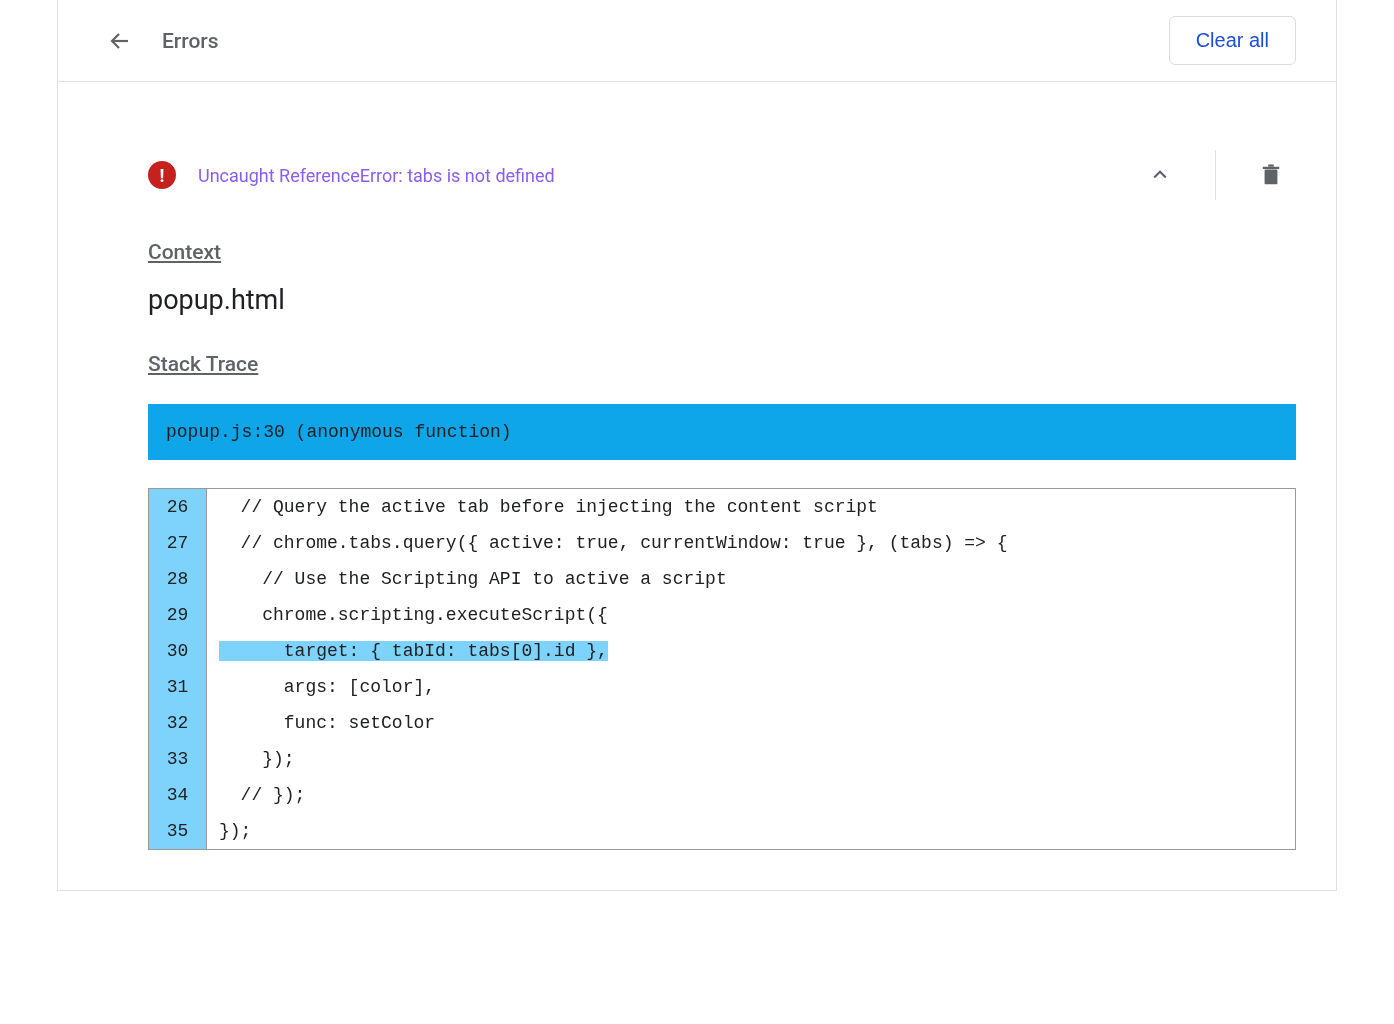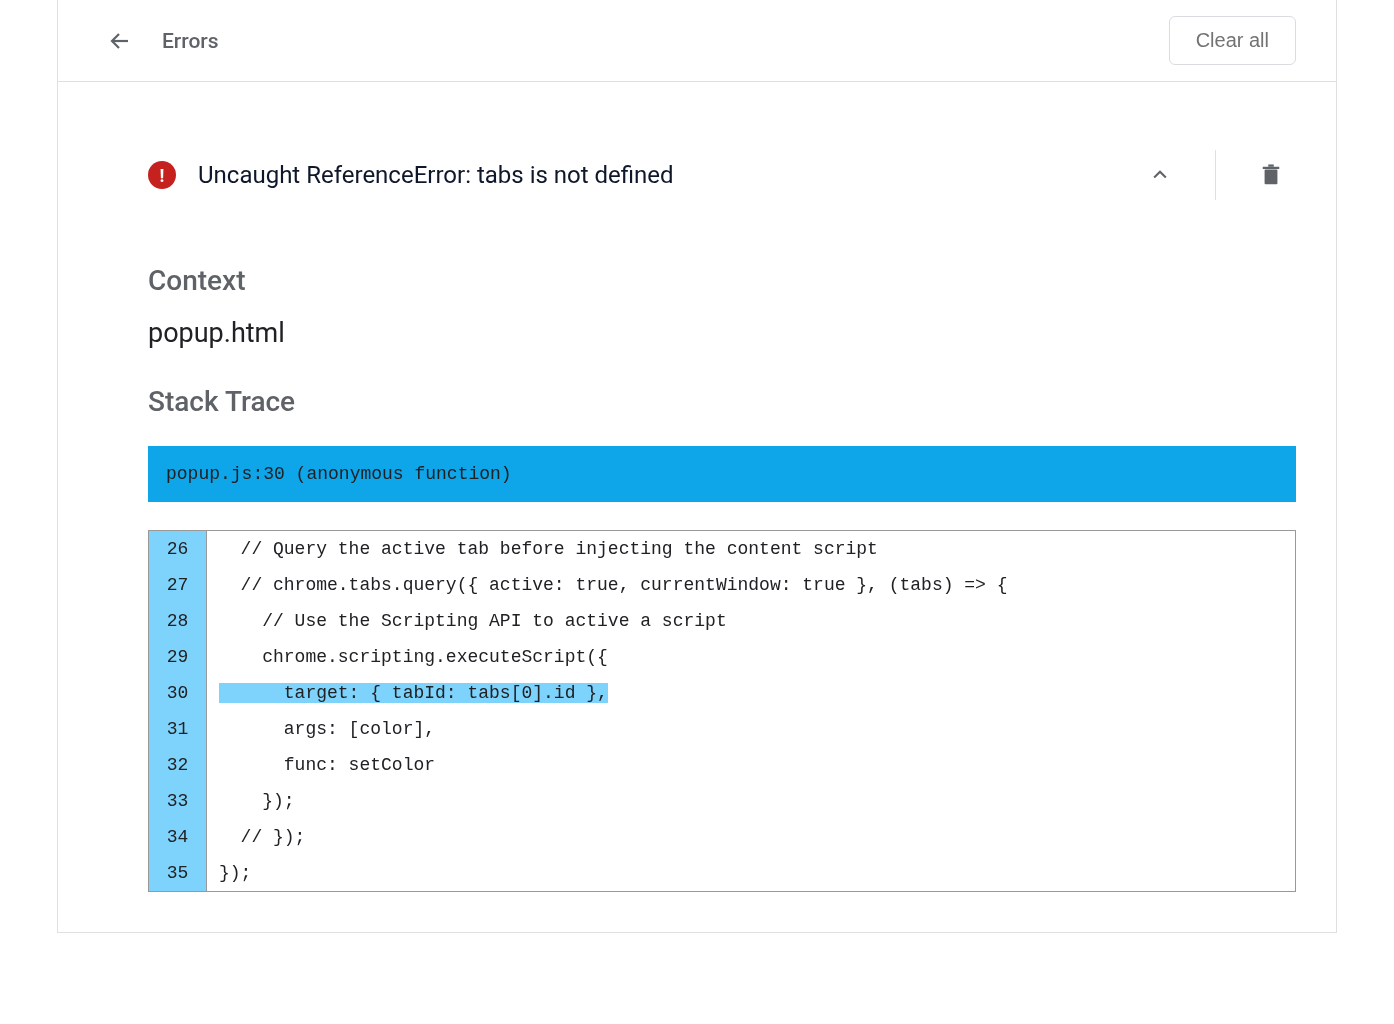--- a/index.html
+++ b/index.html
@@ -50,7 +50,7 @@
     .clear-all-btn {
       border: 1px solid #dadce0;
       background: #fff;
-      color: #737373;
+      color: #1d4ed8;
       font-size: 20px;
       font-weight: 500;
       padding: 12px 26px;

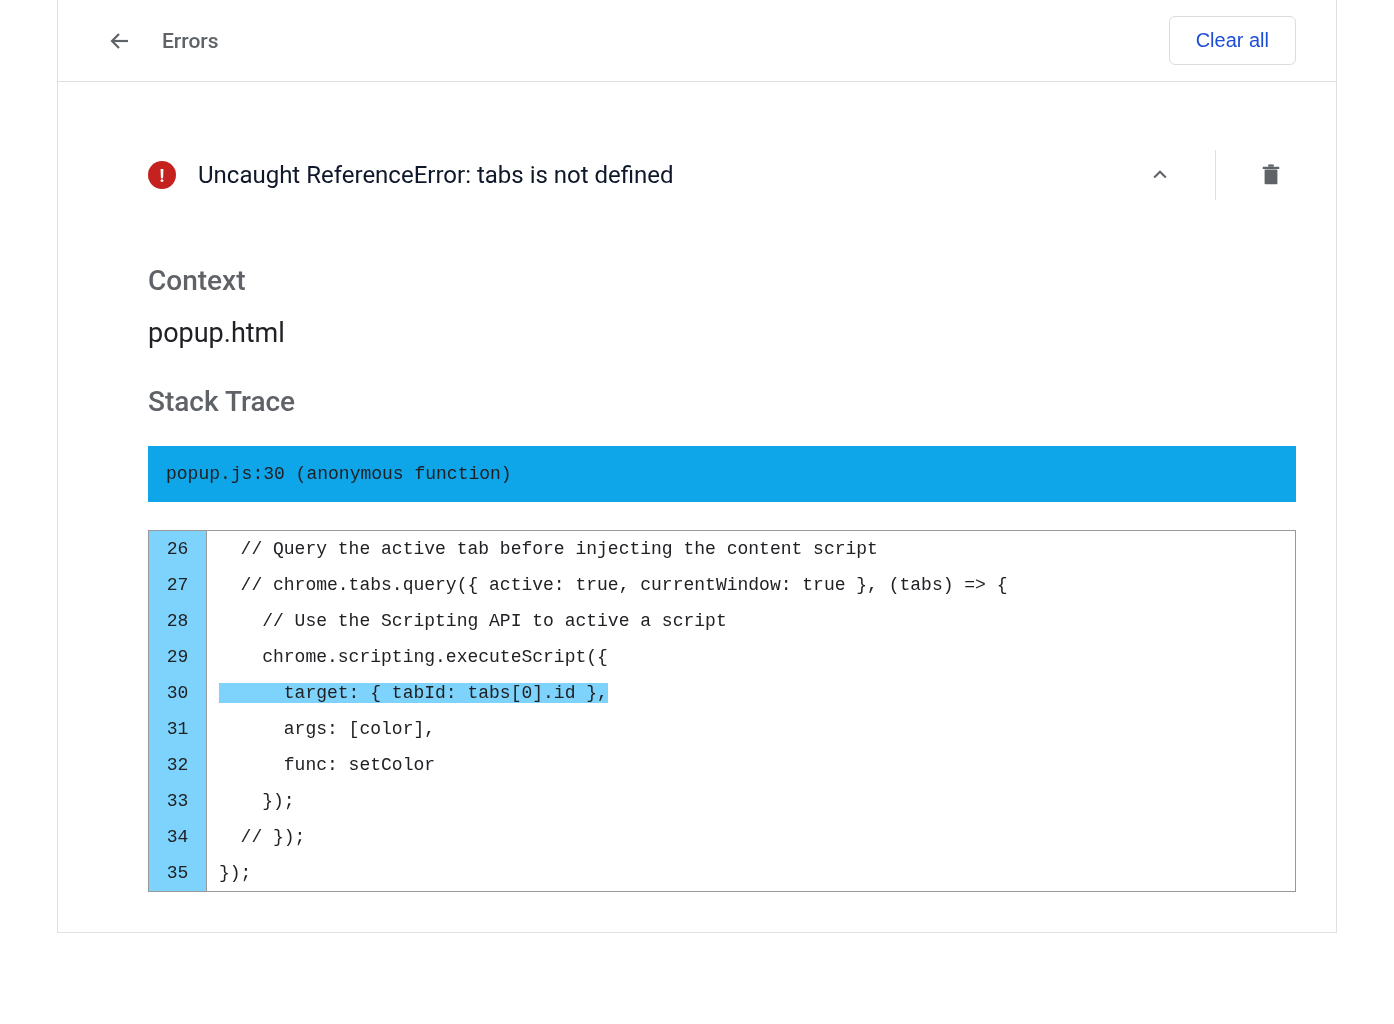--- a/index.html
+++ b/index.html
@@ -85,8 +85,8 @@
       font-size: 18px;
     }
     .error-message {
-      font-size: 24px;
-      color: #0f172a;
+      font-size: 18px;
+      color: #8b5cf6;
     }
     .error-actions {
       display: flex;

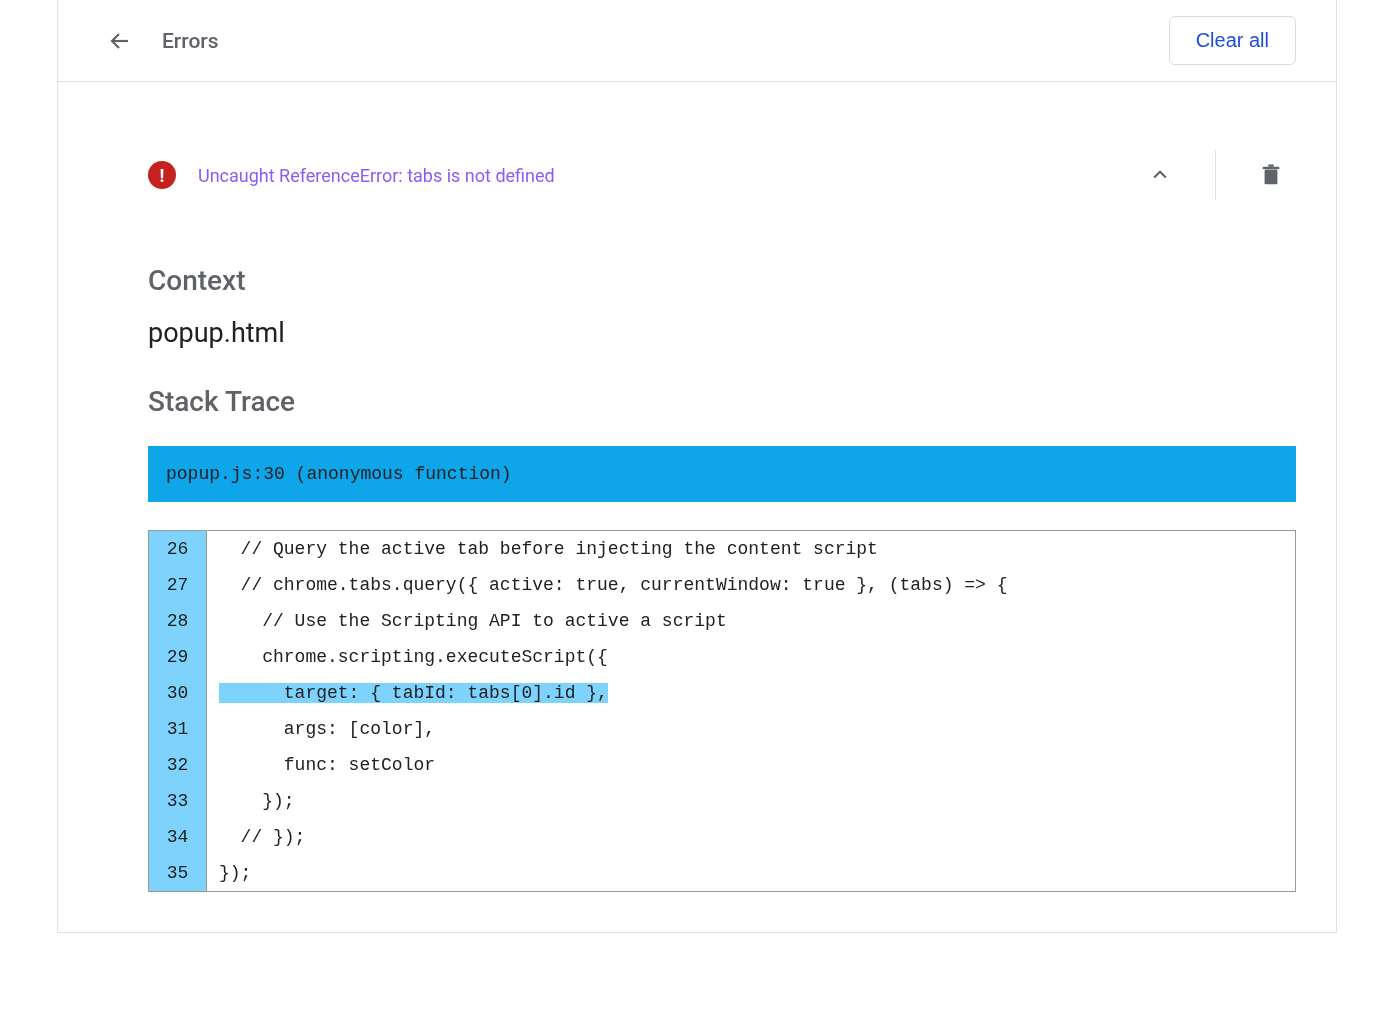--- a/index.html
+++ b/index.html
@@ -118,11 +118,12 @@
       color: #5f6368;
     }
     .section-heading {
-      font-size: 28px;
+      font-size: 21px;
       font-weight: 500;
       color: #5f6368;
-      margin-top: 36px;
+      margin-top: 12px;
       margin-bottom: 16px;
+      text-decoration: underline;
     }
     .context-value {
       font-size: 27px;

